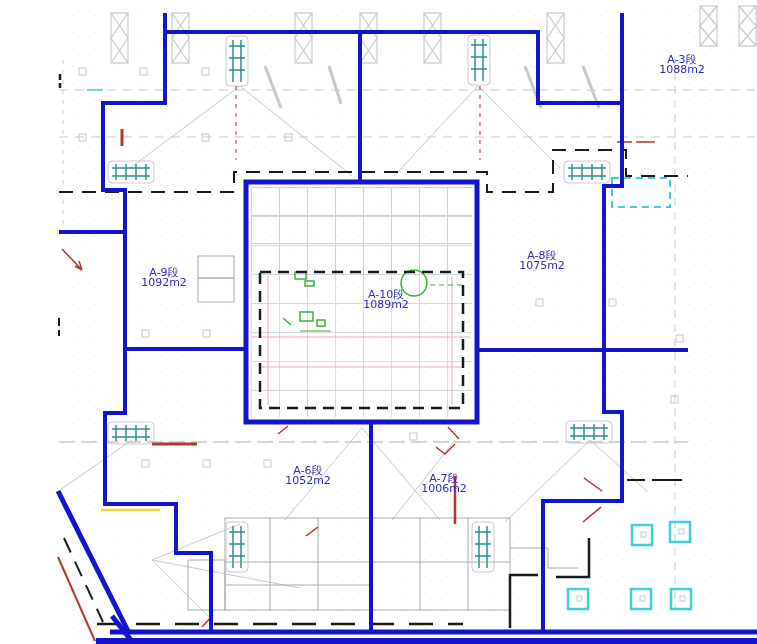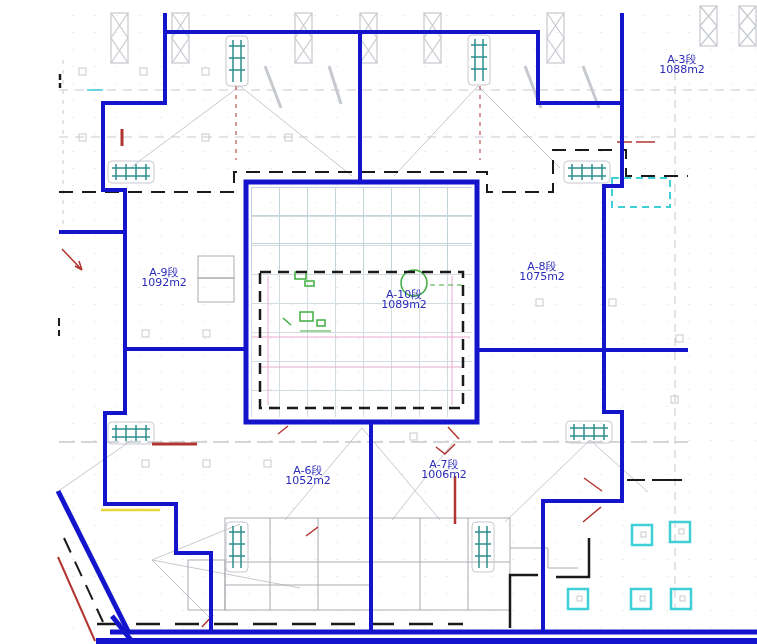--- a/index.html
+++ b/index.html
@@ -276,7 +276,7 @@
     <div>A-10段</div>
     <div>1089m2</div>
   </div>
-  <div class="zlabel" style="left:518px;top:262px">
+  <div class="zlabel" style="left:518px;top:251px">
     <div>A-8段</div>
     <div>1075m2</div>
   </div>

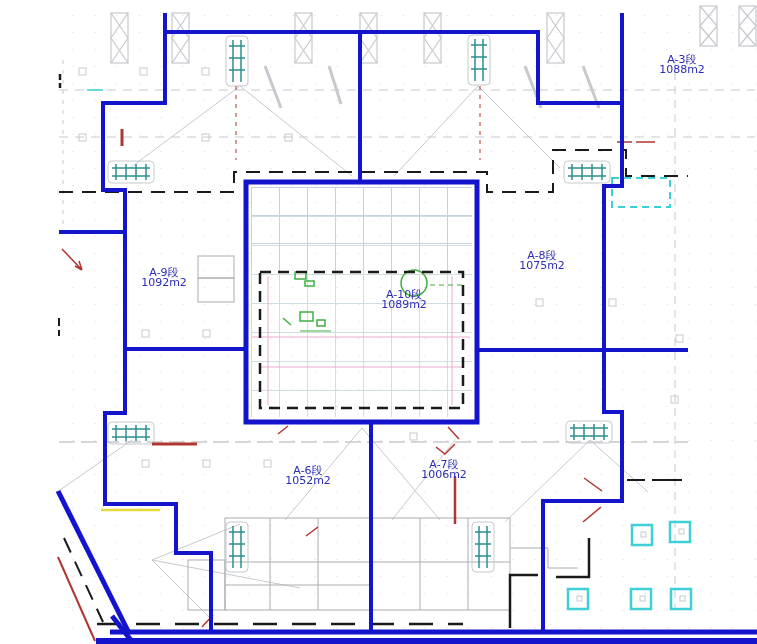--- a/index.html
+++ b/index.html
@@ -272,7 +272,7 @@
     <div>A-9段</div>
     <div>1092m2</div>
   </div>
-  <div class="zlabel" style="left:380px;top:290px">
+  <div class="zlabel" style="left:362px;top:290px">
     <div>A-10段</div>
     <div>1089m2</div>
   </div>

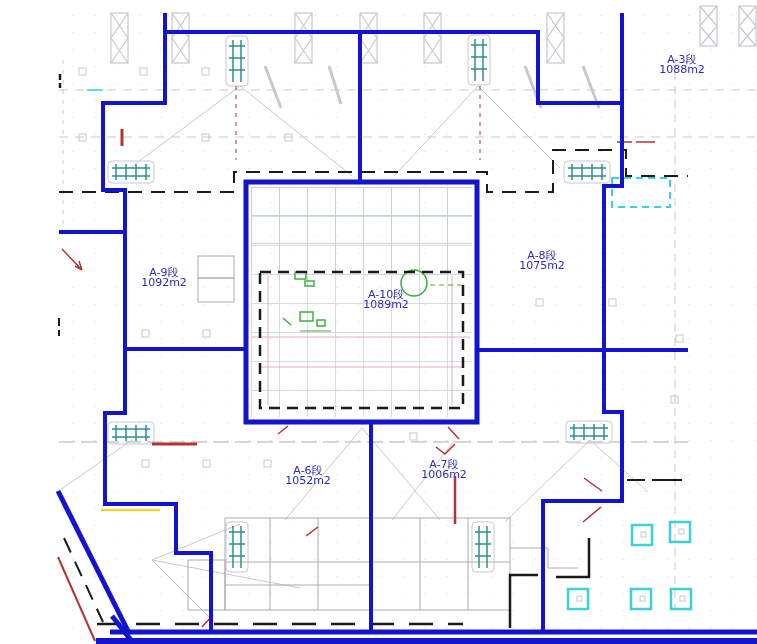--- a/index.html
+++ b/index.html
@@ -284,7 +284,7 @@
     <div>A-6段</div>
     <div>1052m2</div>
   </div>
-  <div class="zlabel" style="left:420px;top:460px">
+  <div class="zlabel" style="left:420px;top:474px">
     <div>A-7段</div>
     <div>1006m2</div>
   </div>

